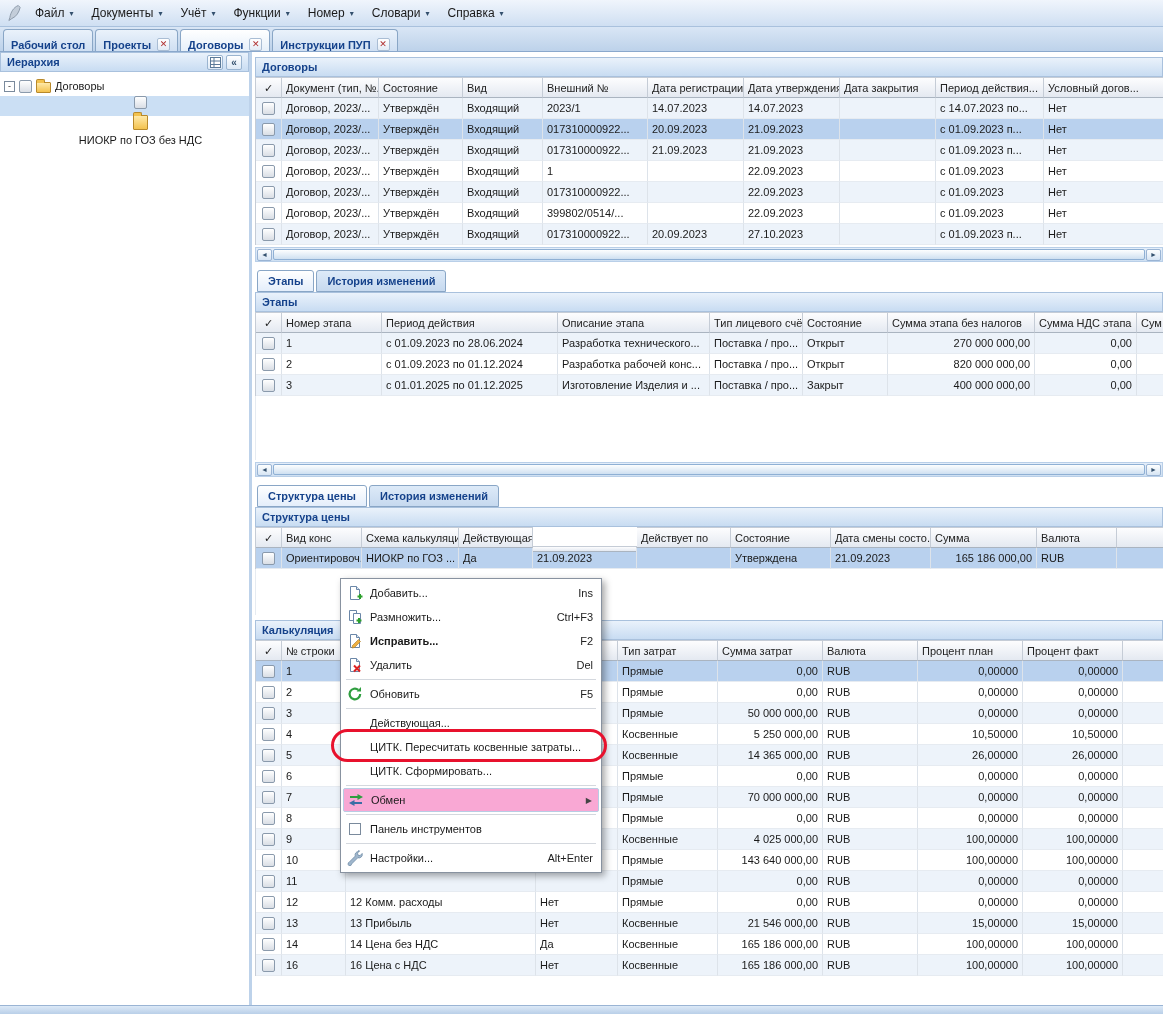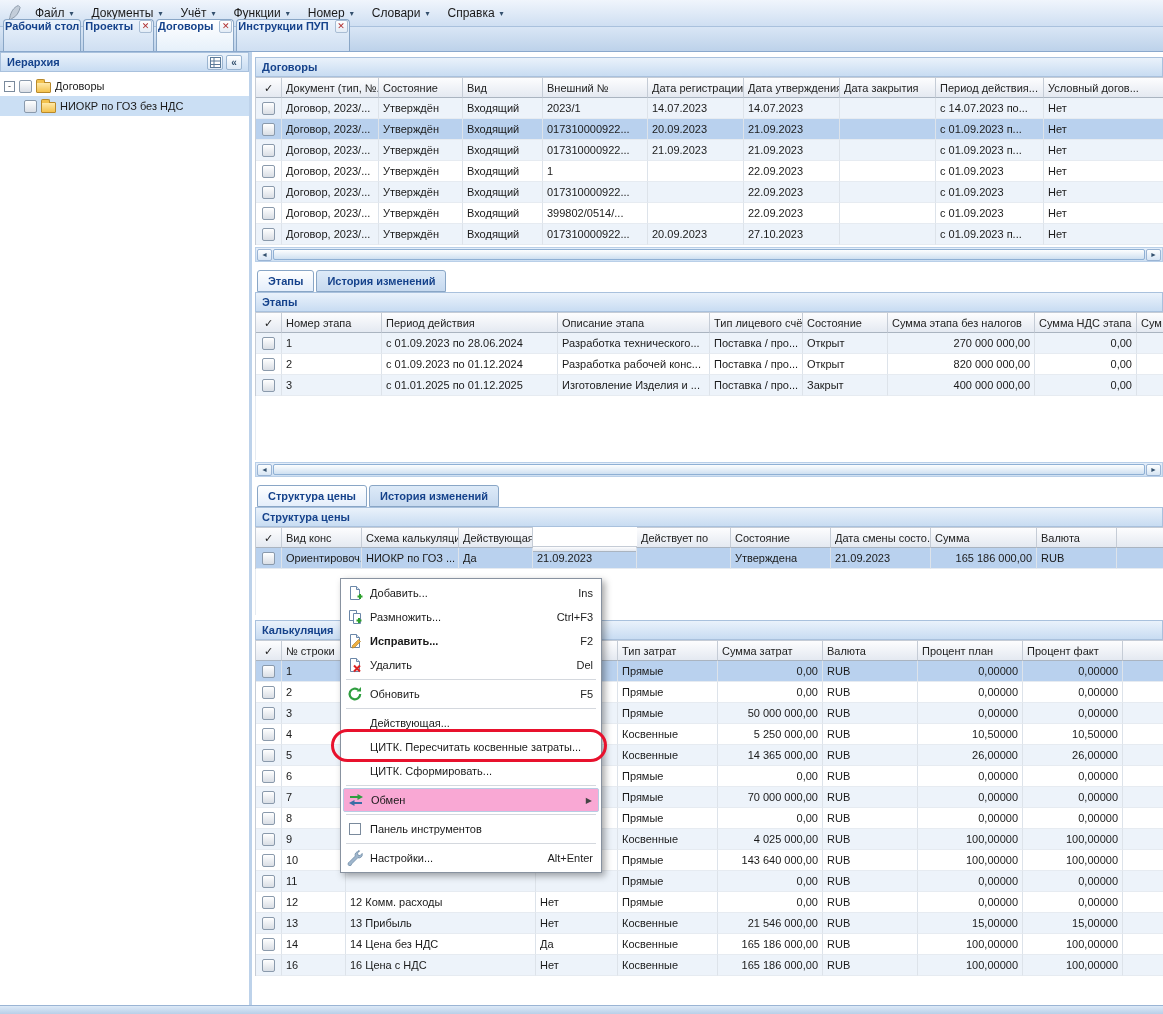--- a/index.html
+++ b/index.html
@@ -17,9 +17,9 @@
   
   .tabbar { height:25px; background:linear-gradient(#d9e6f5,#bdd2ea); display:flex; align-items:flex-end;
             padding:0 0 0 3px; gap:2px; border-bottom:1px solid #8aa8cc; }
-  .tab { height:32px; padding:0 1px; background:linear-gradient(#eaf2fb,#cfdff2); border:1px solid #89a6c6;
+  .tab { height:22px; padding:0 7px; background:linear-gradient(#eaf2fb,#cfdff2); border:1px solid #89a6c6;
          border-bottom:none; border-radius:4px 4px 0 0; color:#15428b; font-weight:bold; font-size:11px;
-         display:flex; align-items:flex-start; gap:6px; }
+         display:flex; align-items:flex-end; gap:6px; }
   .tab.active { background:linear-gradient(#ffffff,#e6f0fa); }
   .tab-close { width:13px; height:13px; font-size:9px; line-height:11px; color:#b03030;
                border:1px solid #a9bdd4; background:linear-gradient(#fff,#e3ecf6); text-align:center; border-radius:2px; font-weight:normal; }

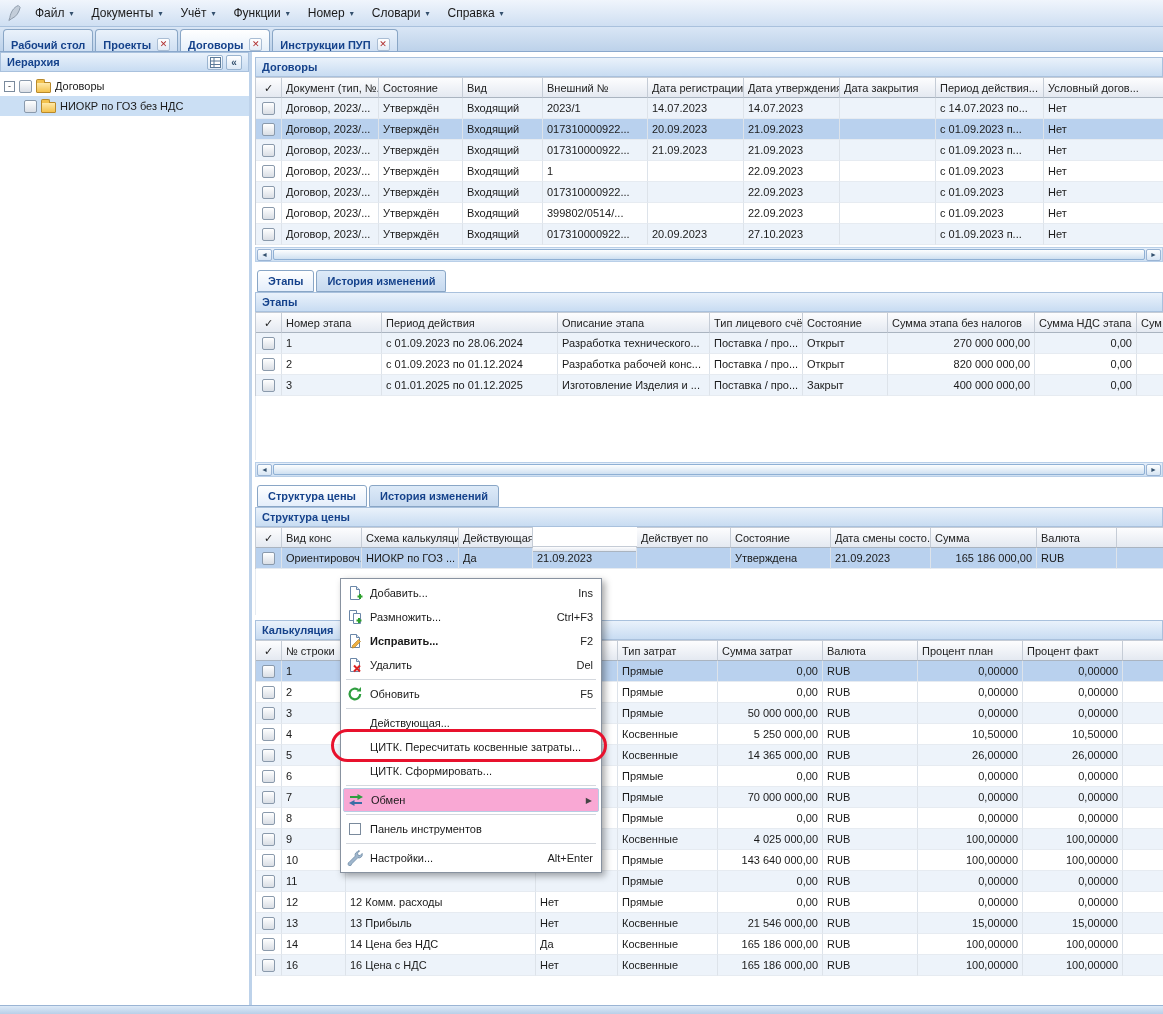--- a/index.html
+++ b/index.html
@@ -181,7 +181,7 @@
           <span class="folder"></span>
           <span class="tree-label">Договоры</span>
         </div>
-        <div class="tree-row selected" style="padding-left: 24px;">
+        <div class="tree-row selected" style="padding-left: 32px; flex-direction: column;">
           <span class="checkbox"></span>
           <span class="folder"></span>
           <span class="tree-label">НИОКР по ГОЗ без НДС</span>

